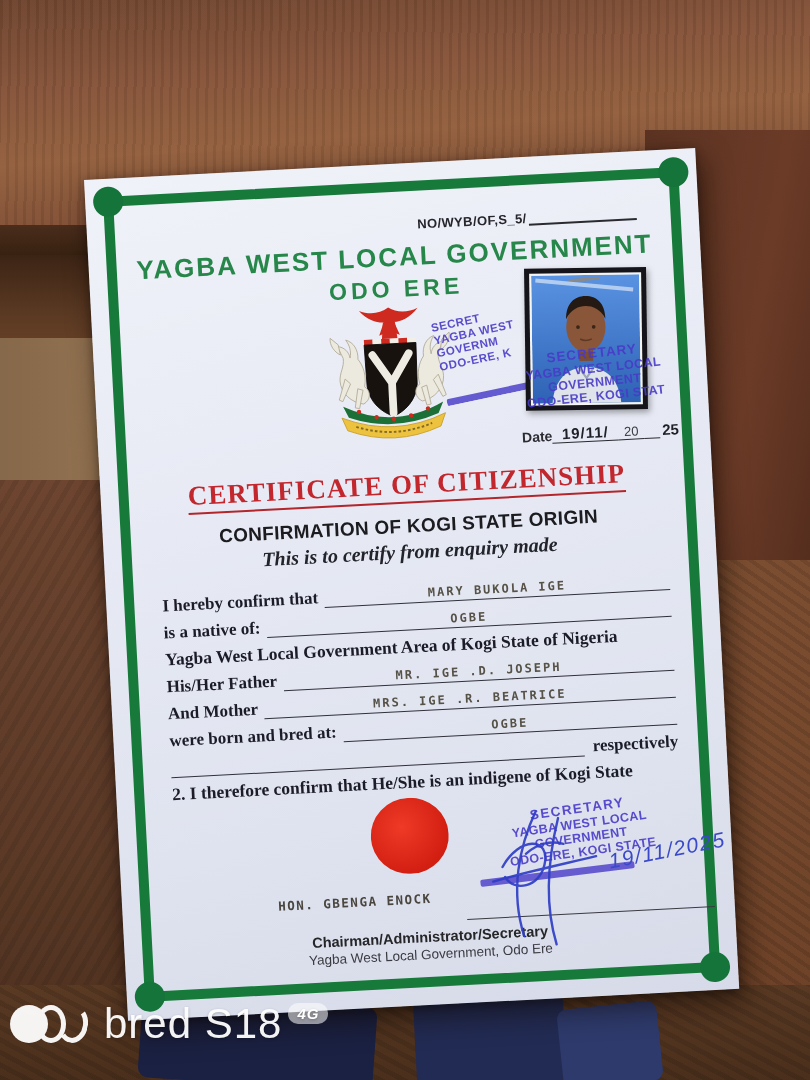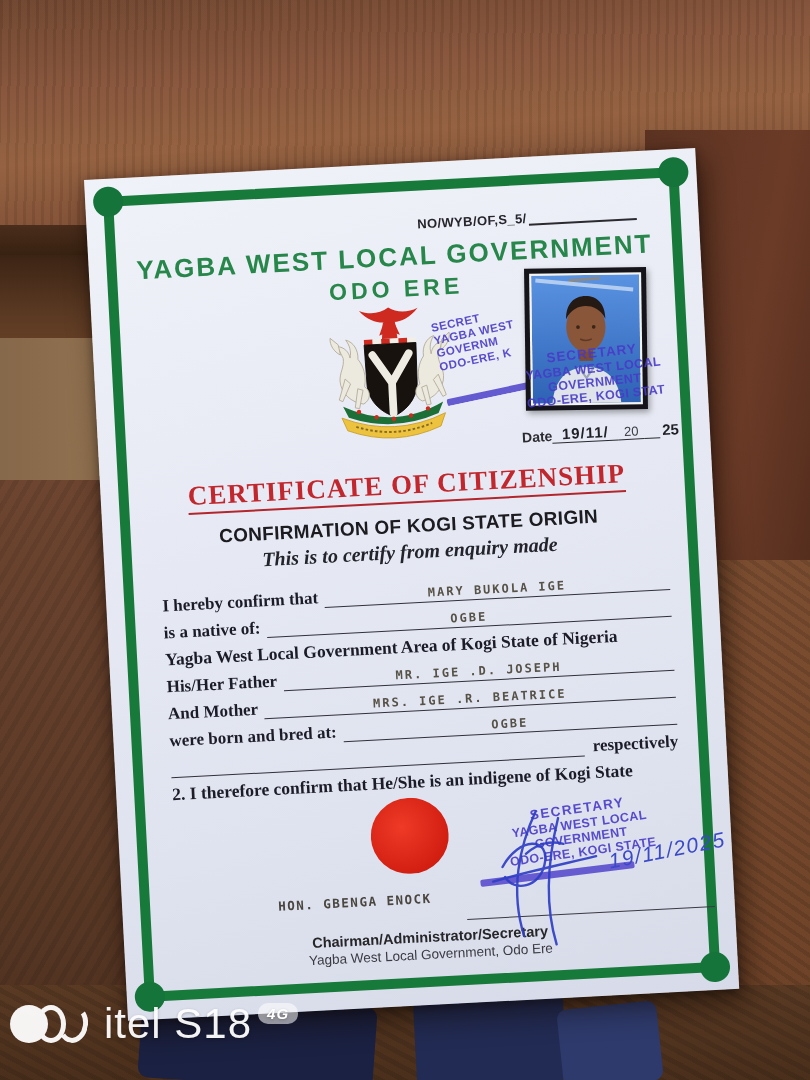--- a/index.html
+++ b/index.html
@@ -390,7 +390,7 @@
       <span class="wm-c2"></span>
       <span class="wm-c3"></span>
   </span>
-  <span class="wm-text">itel S18</span>
+  <span class="wm-text">bred S18</span>
   <span class="wm-badge">4G</span>
 </div>
 

